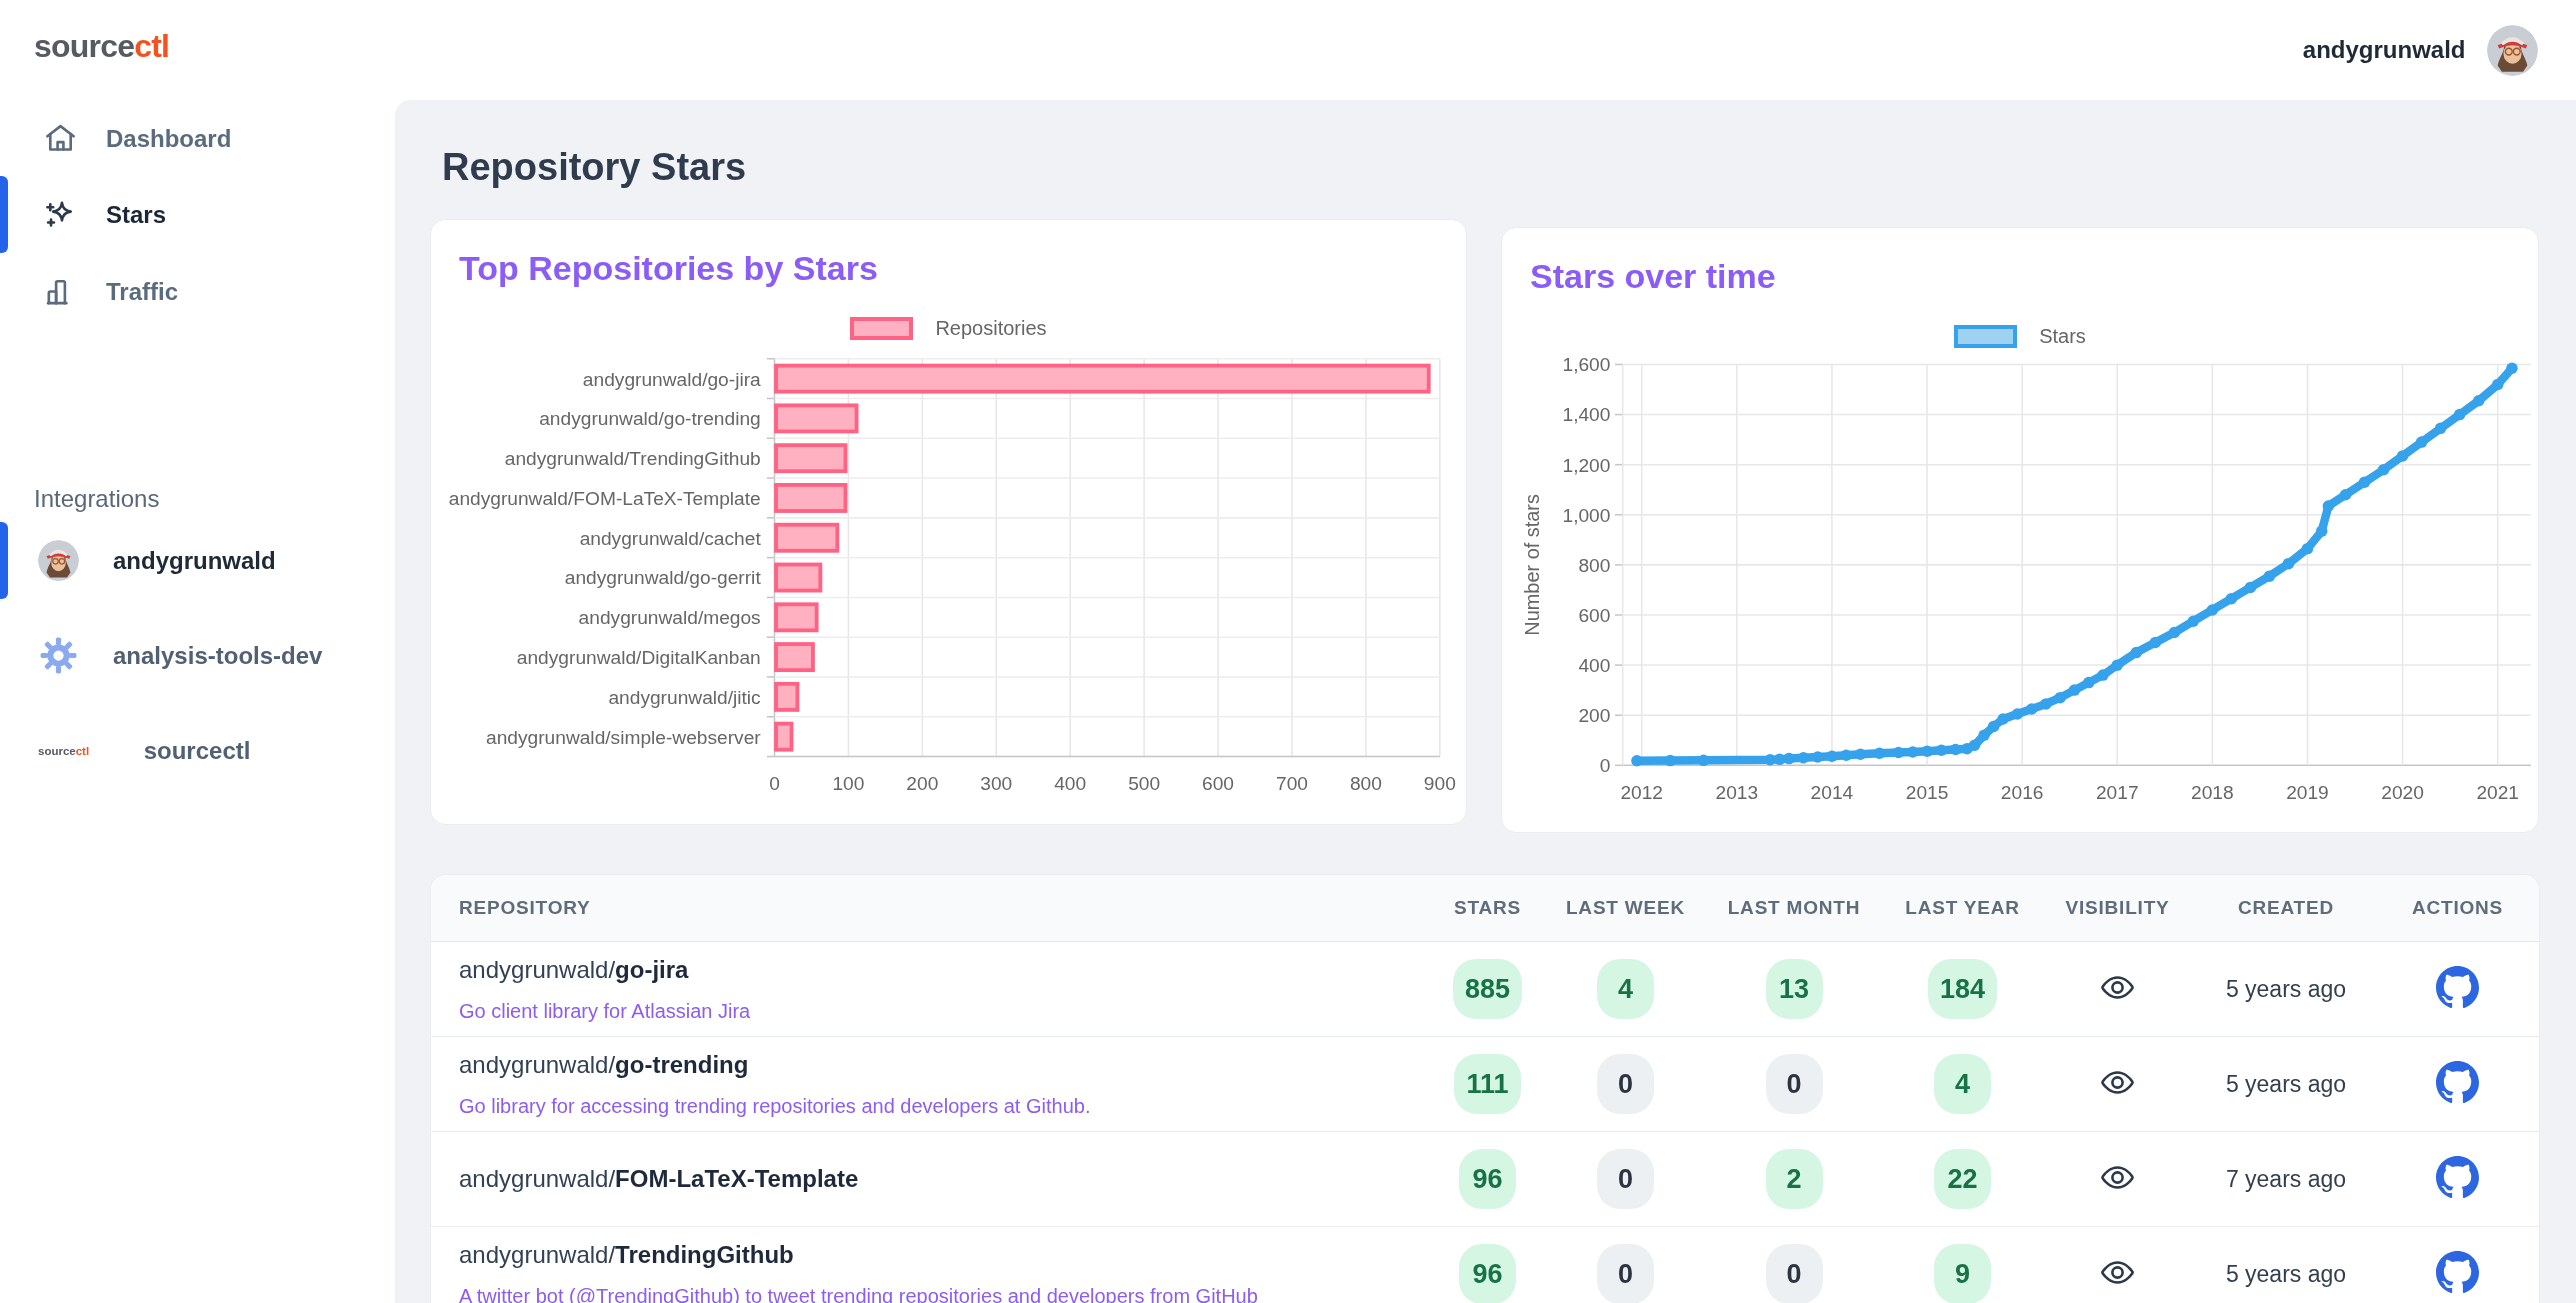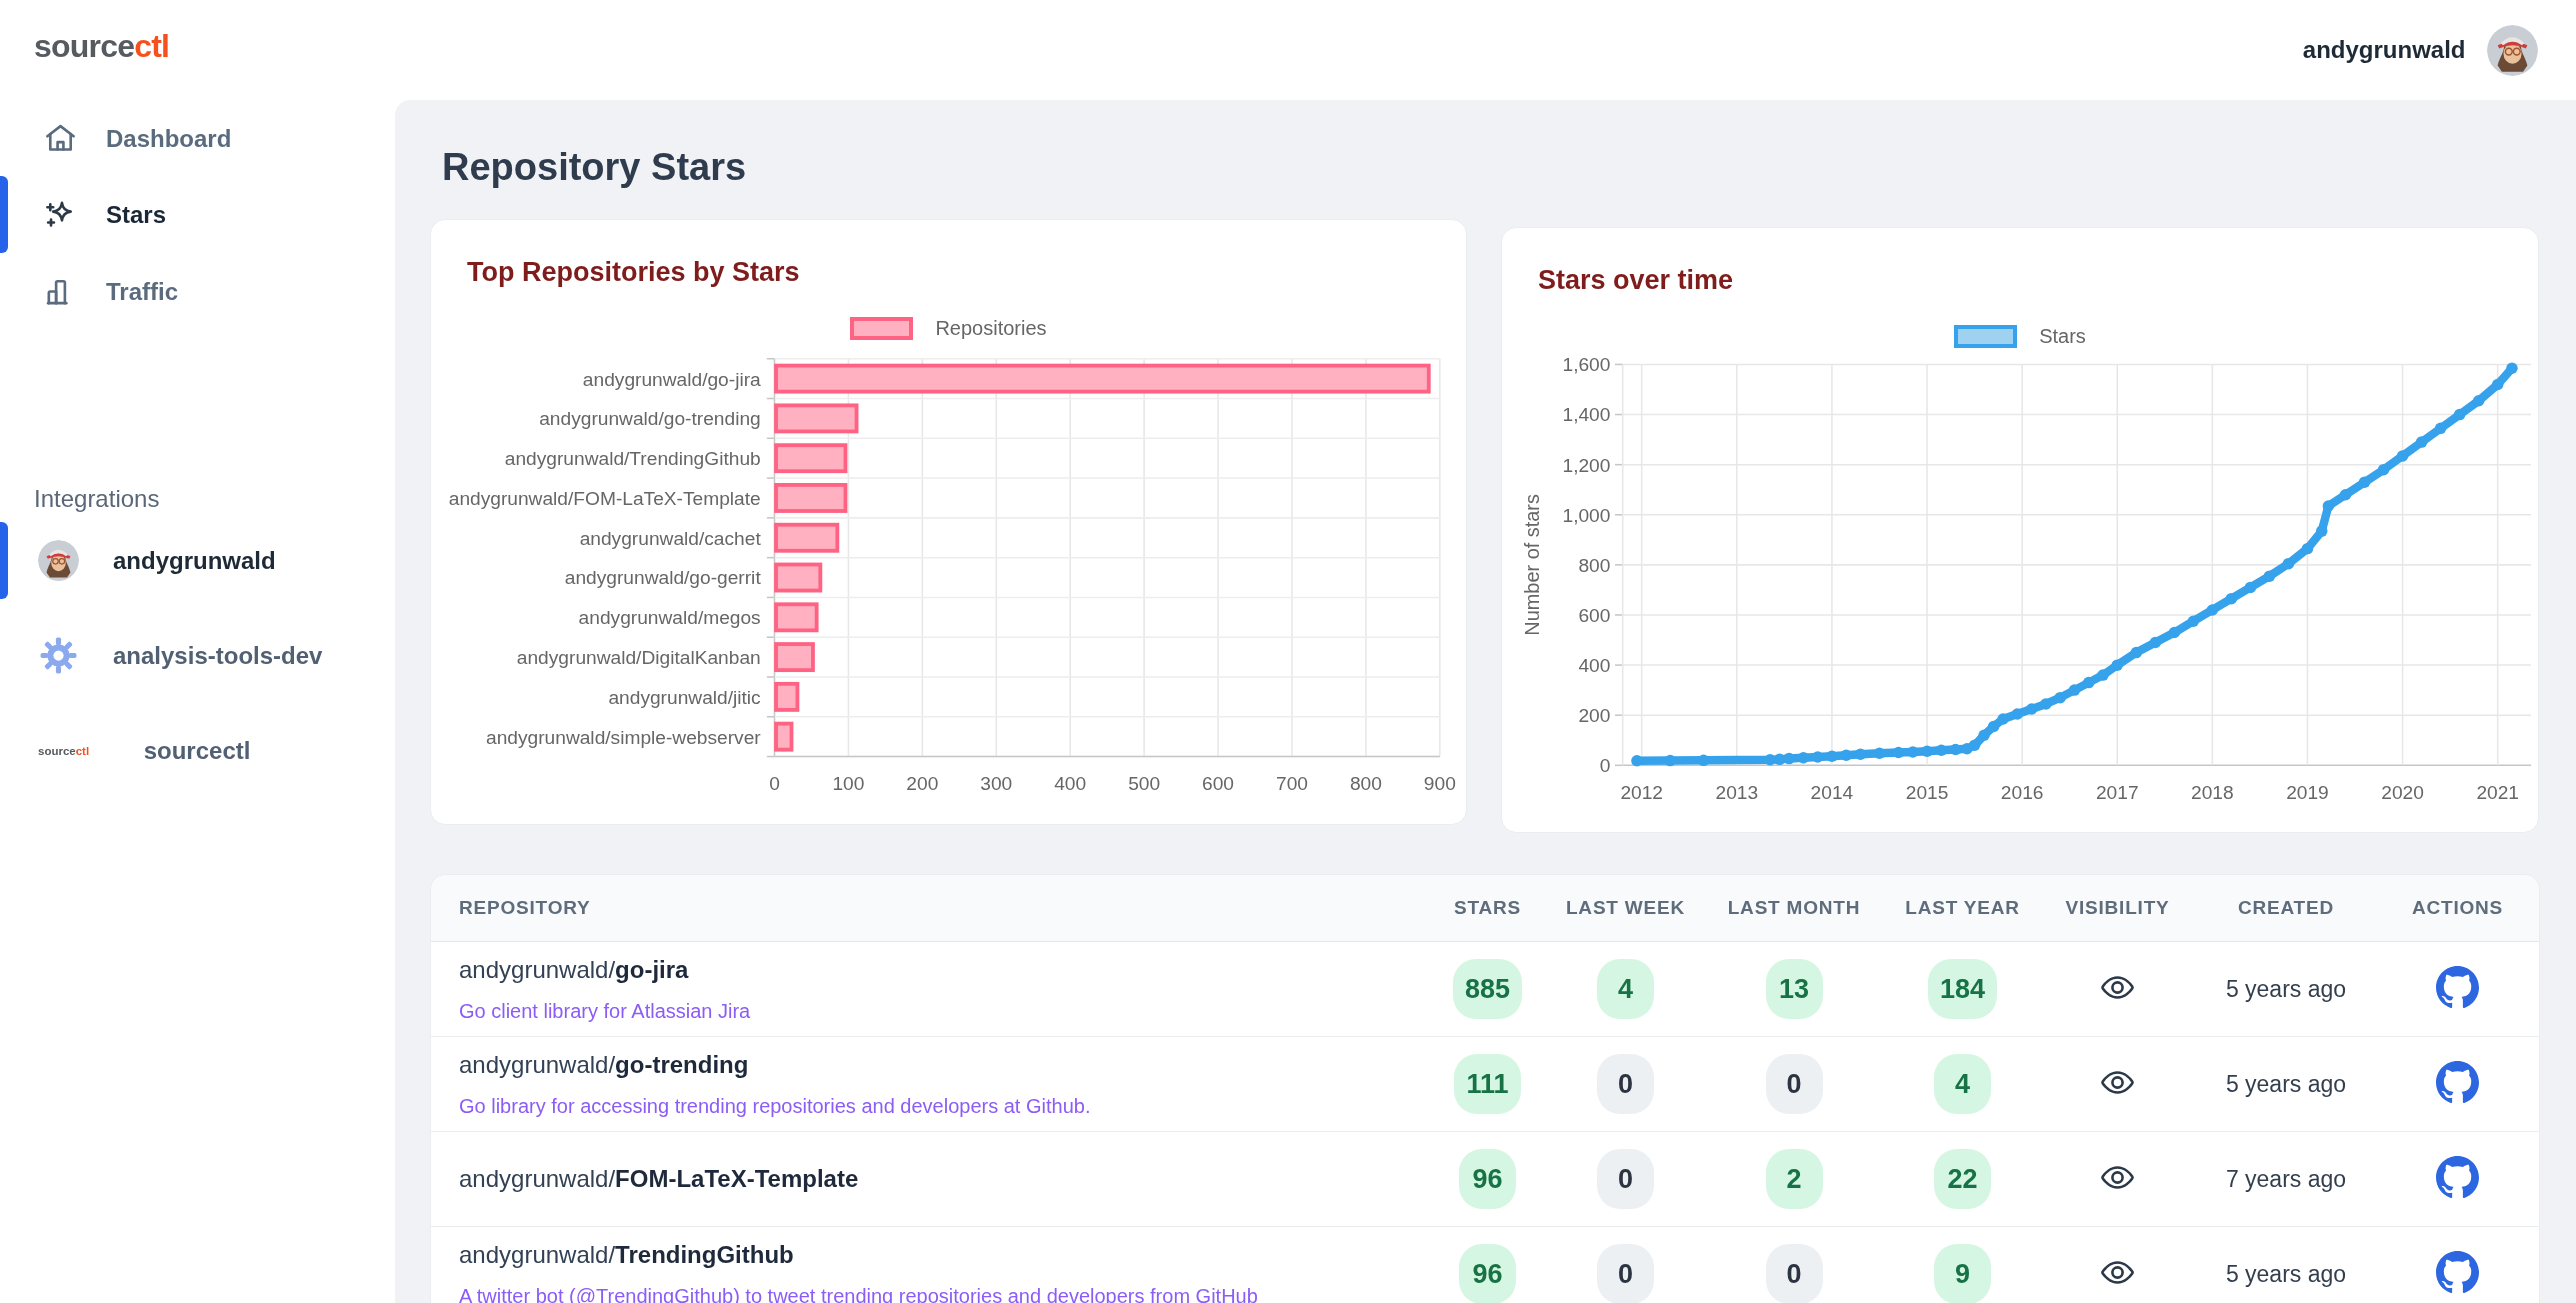--- a/index.html
+++ b/index.html
@@ -40,7 +40,7 @@
   .card{position:absolute;background:#fff;border:0.8px solid #e9ecf0;border-radius:15.3px;box-sizing:border-box}
   #card-bar{left:35px;top:119px;width:1037px;height:606px}
   #card-line{left:1106px;top:127px;width:1038px;height:606px}
-  .card h2{margin:8px;position:absolute;left:28px;top:29px;font-size:27px;font-weight:bold;color:#7f1d1d}
+  .card h2{margin:0;position:absolute;left:28px;top:29px;font-size:34px;font-weight:bold;color:#8b5cf6}
   .legend{position:absolute;left:0;right:0;top:97px;display:flex;justify-content:center;align-items:center;gap:22px}
   .legend-box{width:63px;height:23px;box-sizing:border-box}
   .legend-text{font-size:20px;color:#666}

